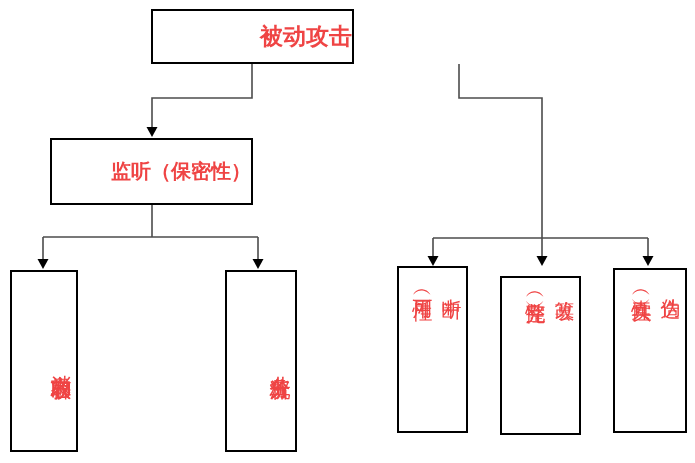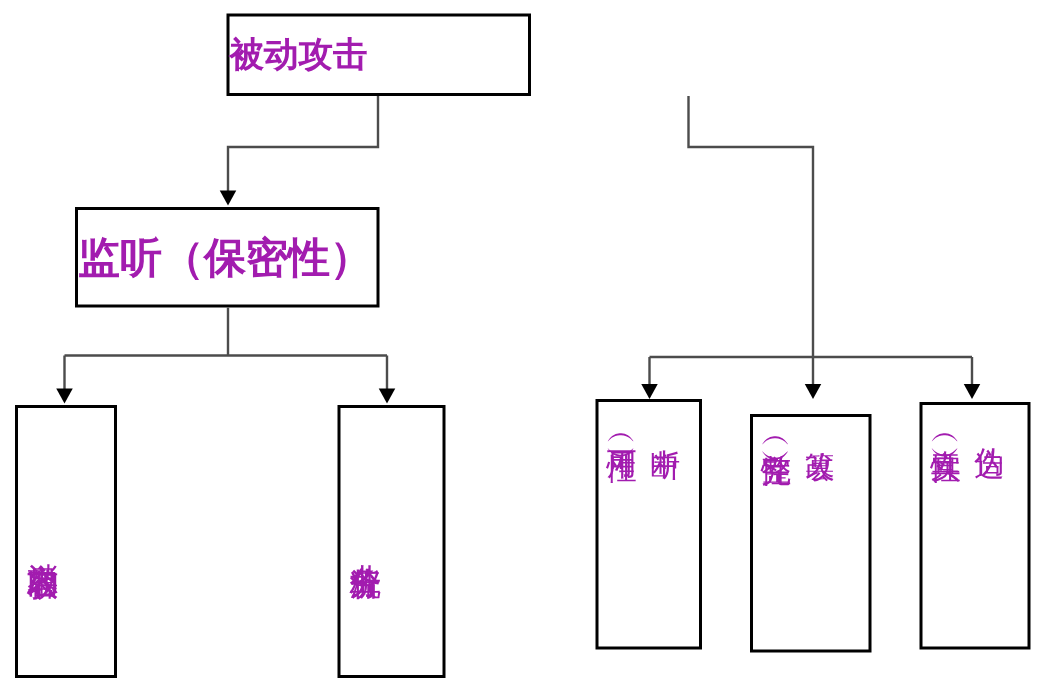--- a/index.html
+++ b/index.html
@@ -29,8 +29,8 @@
     border: 2px solid #000000;
     display: flex;
     align-items: center;
-    justify-content: flex-start;
-    color: #a21caf;
+    justify-content: flex-end;
+    color: #ef4444;
   }
   .node.h-text {
     font-weight: bold;

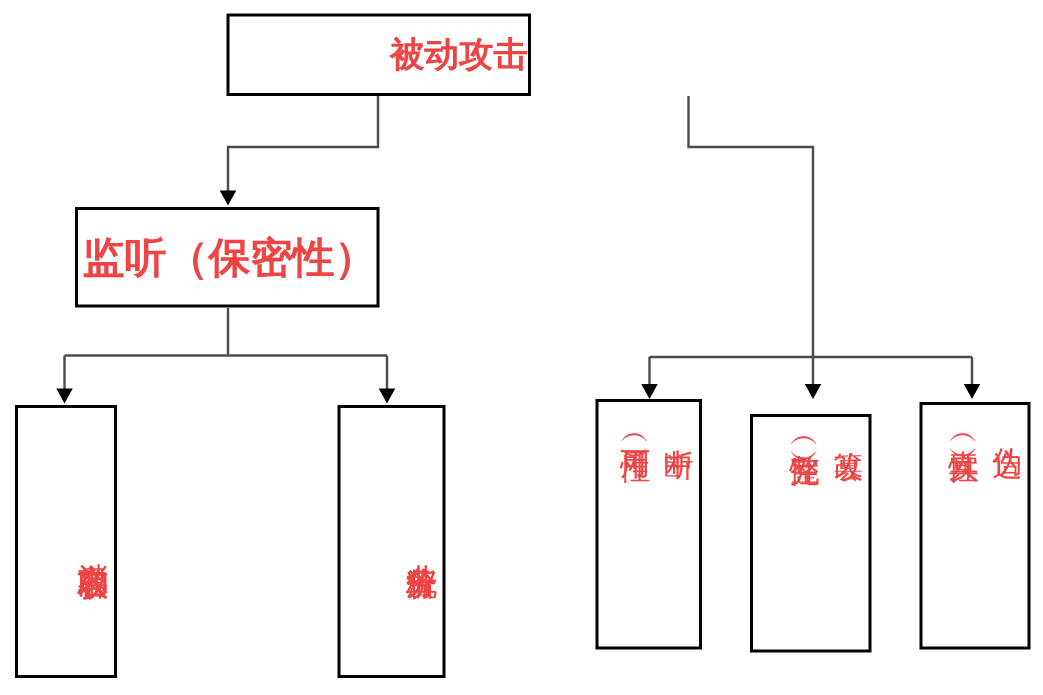--- a/index.html
+++ b/index.html
@@ -50,7 +50,7 @@
     align-items: flex-start;
   }
   .fs24 { font-size: 23px; }
-  .fs27 { font-size: 28px; }
+  .fs27 { font-size: 20px; }
   .fs21 { font-size: 21px; }
   .fs20 { font-size: 20px; }
 </style>

